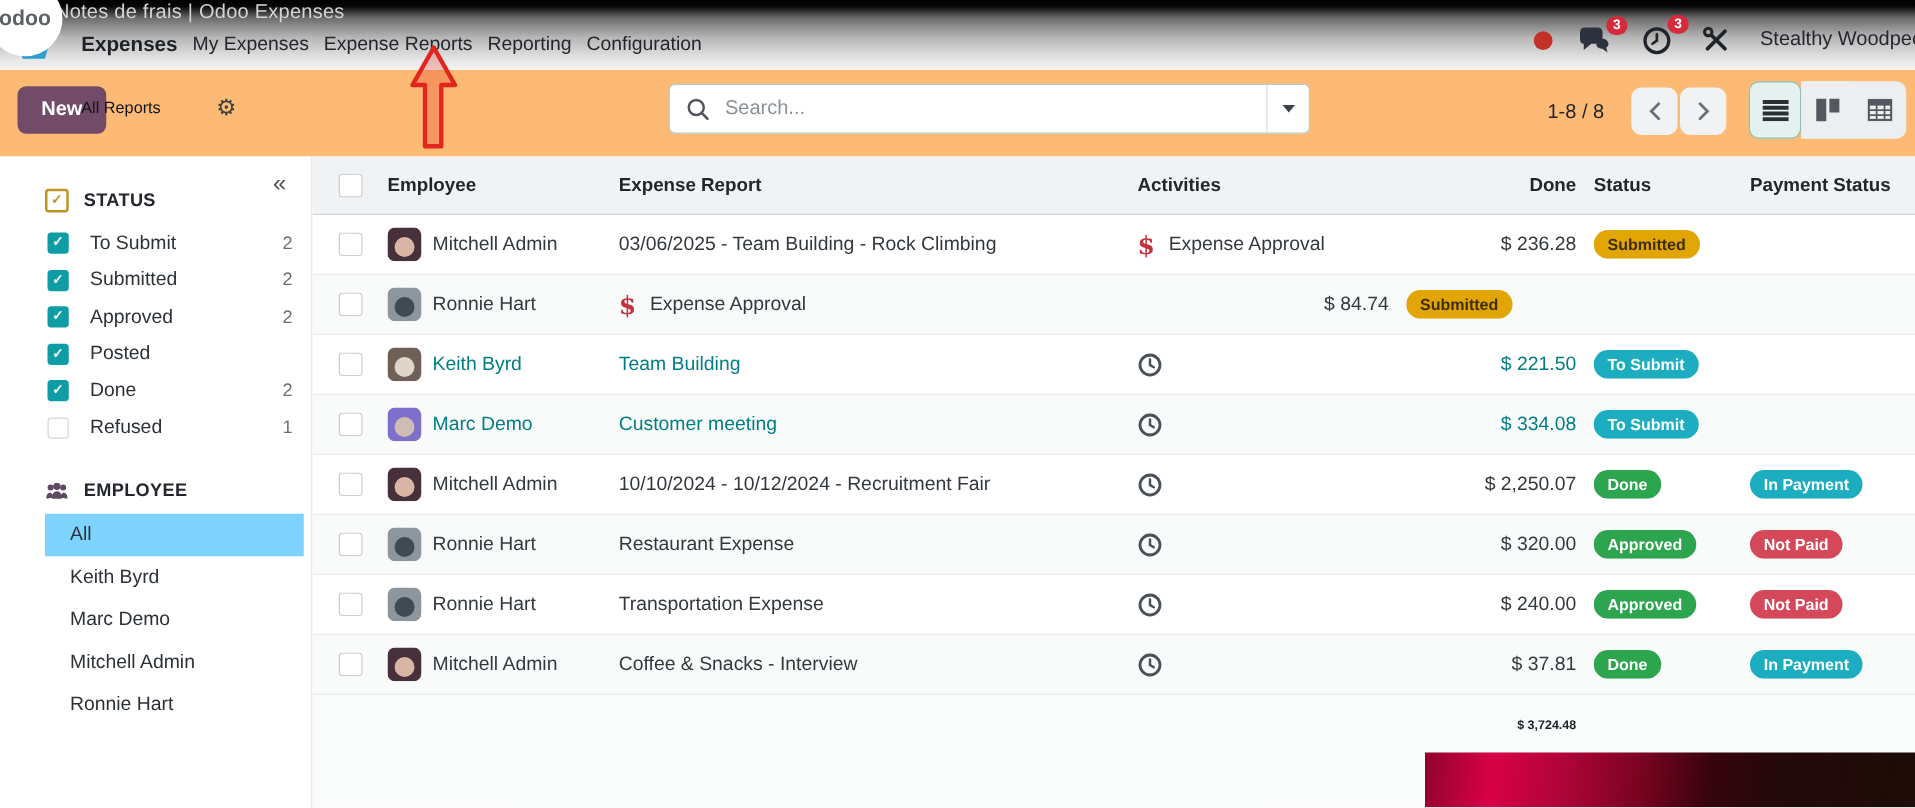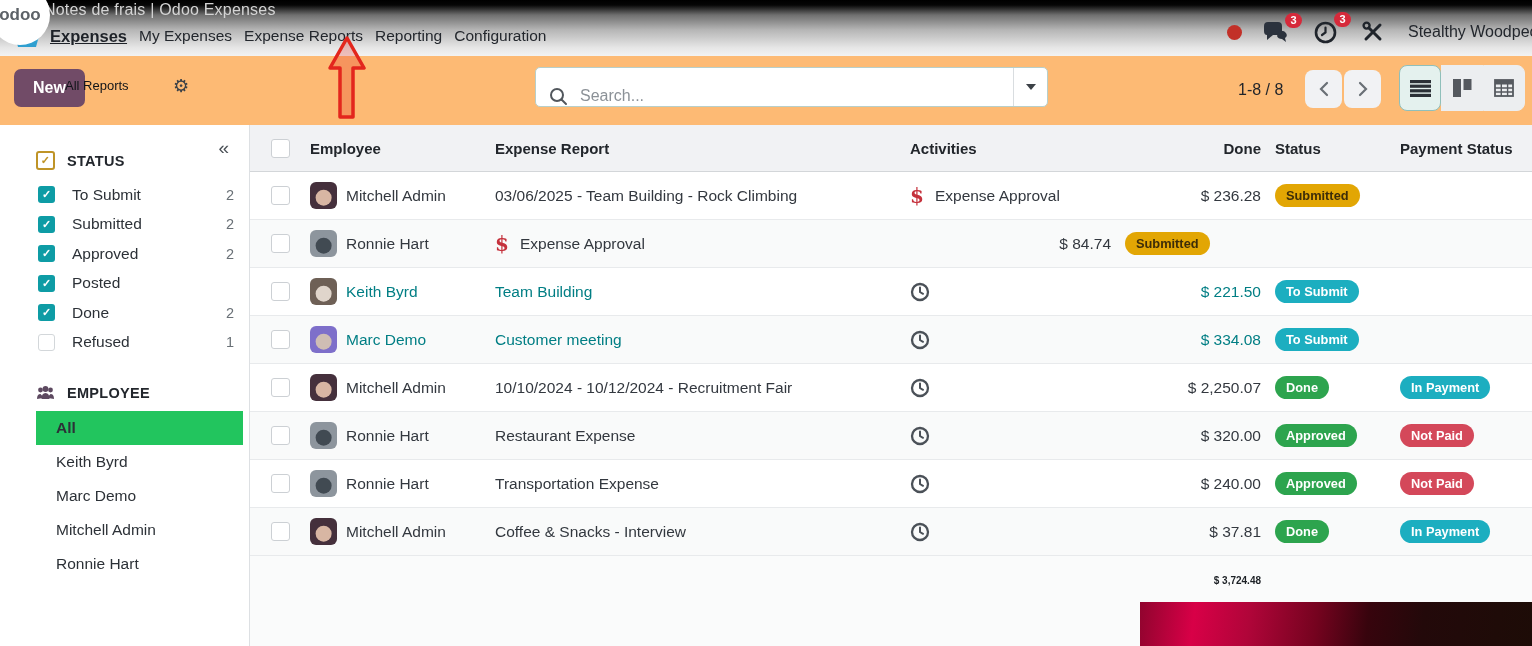--- a/index.html
+++ b/index.html
@@ -15,7 +15,7 @@
   .win-title{position:absolute;left:44px;top:1px;font-size:16px;color:#d4d4d4;letter-spacing:.2px;}
   .nav{position:absolute;left:0;top:19px;height:34px;display:flex;align-items:center;}
   .app-icon{margin-left:12px;width:30px;height:27px;display:inline-block;}
-  .app-name{font-size:16.5px;font-weight:700;color:#1e2228;margin-left:8px;cursor:pointer;text-decoration:underline;}
+  .app-name{font-size:16.5px;font-weight:700;color:#1e2228;margin-left:23px;cursor:pointer;}
   .nav-item{font-size:15.5px;color:#23272d;margin-left:12px;cursor:pointer;text-decoration:none;}
   .systray{position:absolute;right:0;top:16px;height:32px;display:flex;align-items:center;}
   .rec-dot{width:15px;height:15px;border-radius:50%;background:#c23028;margin-right:20px;}

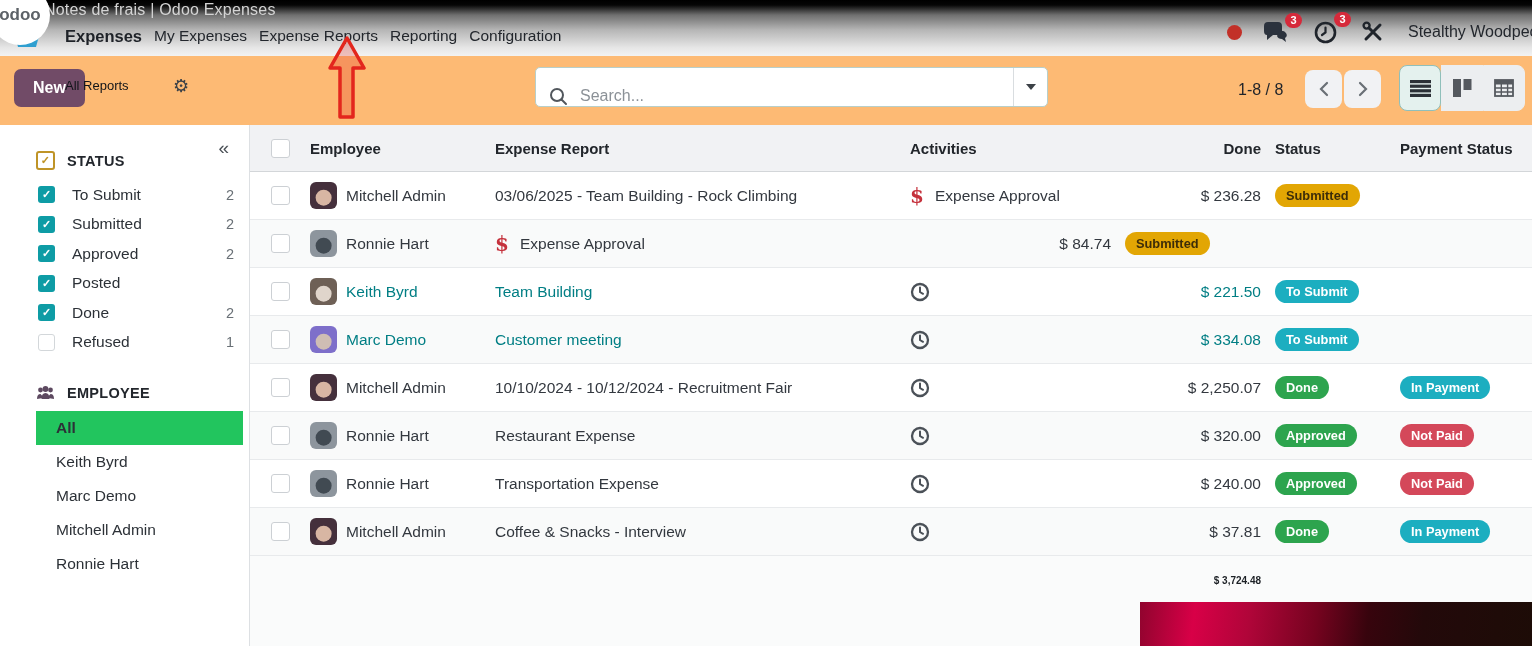--- a/index.html
+++ b/index.html
@@ -31,7 +31,7 @@
   .view-title{position:absolute;left:65px;top:22px;font-size:13px;color:#101419;}
   .gear{position:absolute;left:173px;top:19px;font-size:18px;color:#3c4147;cursor:pointer;}
   .searchbar{position:absolute;left:535px;top:11px;width:513px;height:40px;box-sizing:border-box;
-    border:1px solid #b7cfca;border-radius:5px;background:#fff;display:flex;align-items:flex-end;}
+    border:1px solid #b7cfca;border-radius:5px;background:#fff;display:flex;align-items:center;}
   .searchbar input{border:none;outline:none;flex:1;font-size:16px;color:#333;margin-left:10px;
     font-family:inherit;background:transparent;}
   .searchbar input::placeholder{color:#8b9197;}

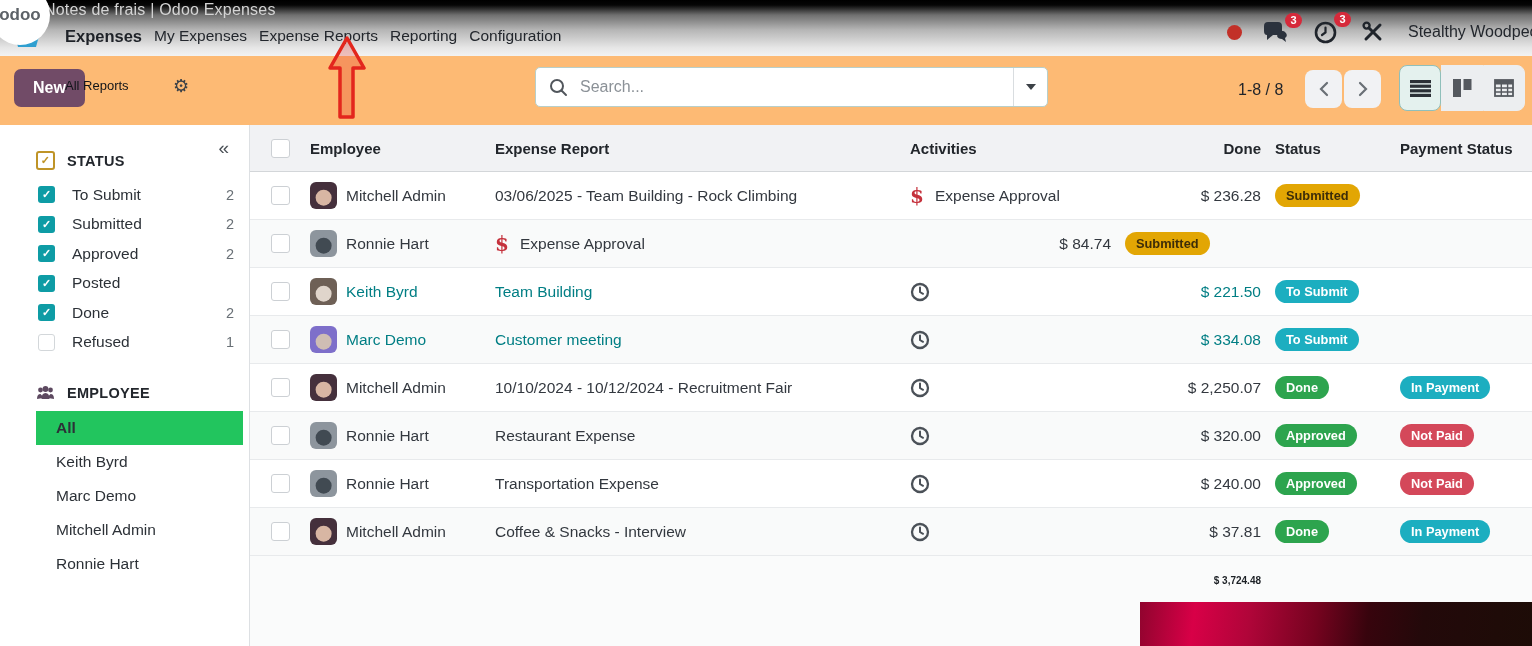--- a/index.html
+++ b/index.html
@@ -70,7 +70,7 @@
   .emp-list{margin:0 6px 0 36px;}
   .emp-item{display:flex;align-items:center;height:34px;padding-left:20px;font-size:15.5px;
     color:#2c3137;cursor:pointer;}
-  .emp-item.selected{background:#22c55e;font-weight:700;}
+  .emp-item.selected{background:#7dd3fc;font-weight:400;}
 
   
   .main{flex:1;position:relative;background:#fafbfb;overflow:hidden;}

